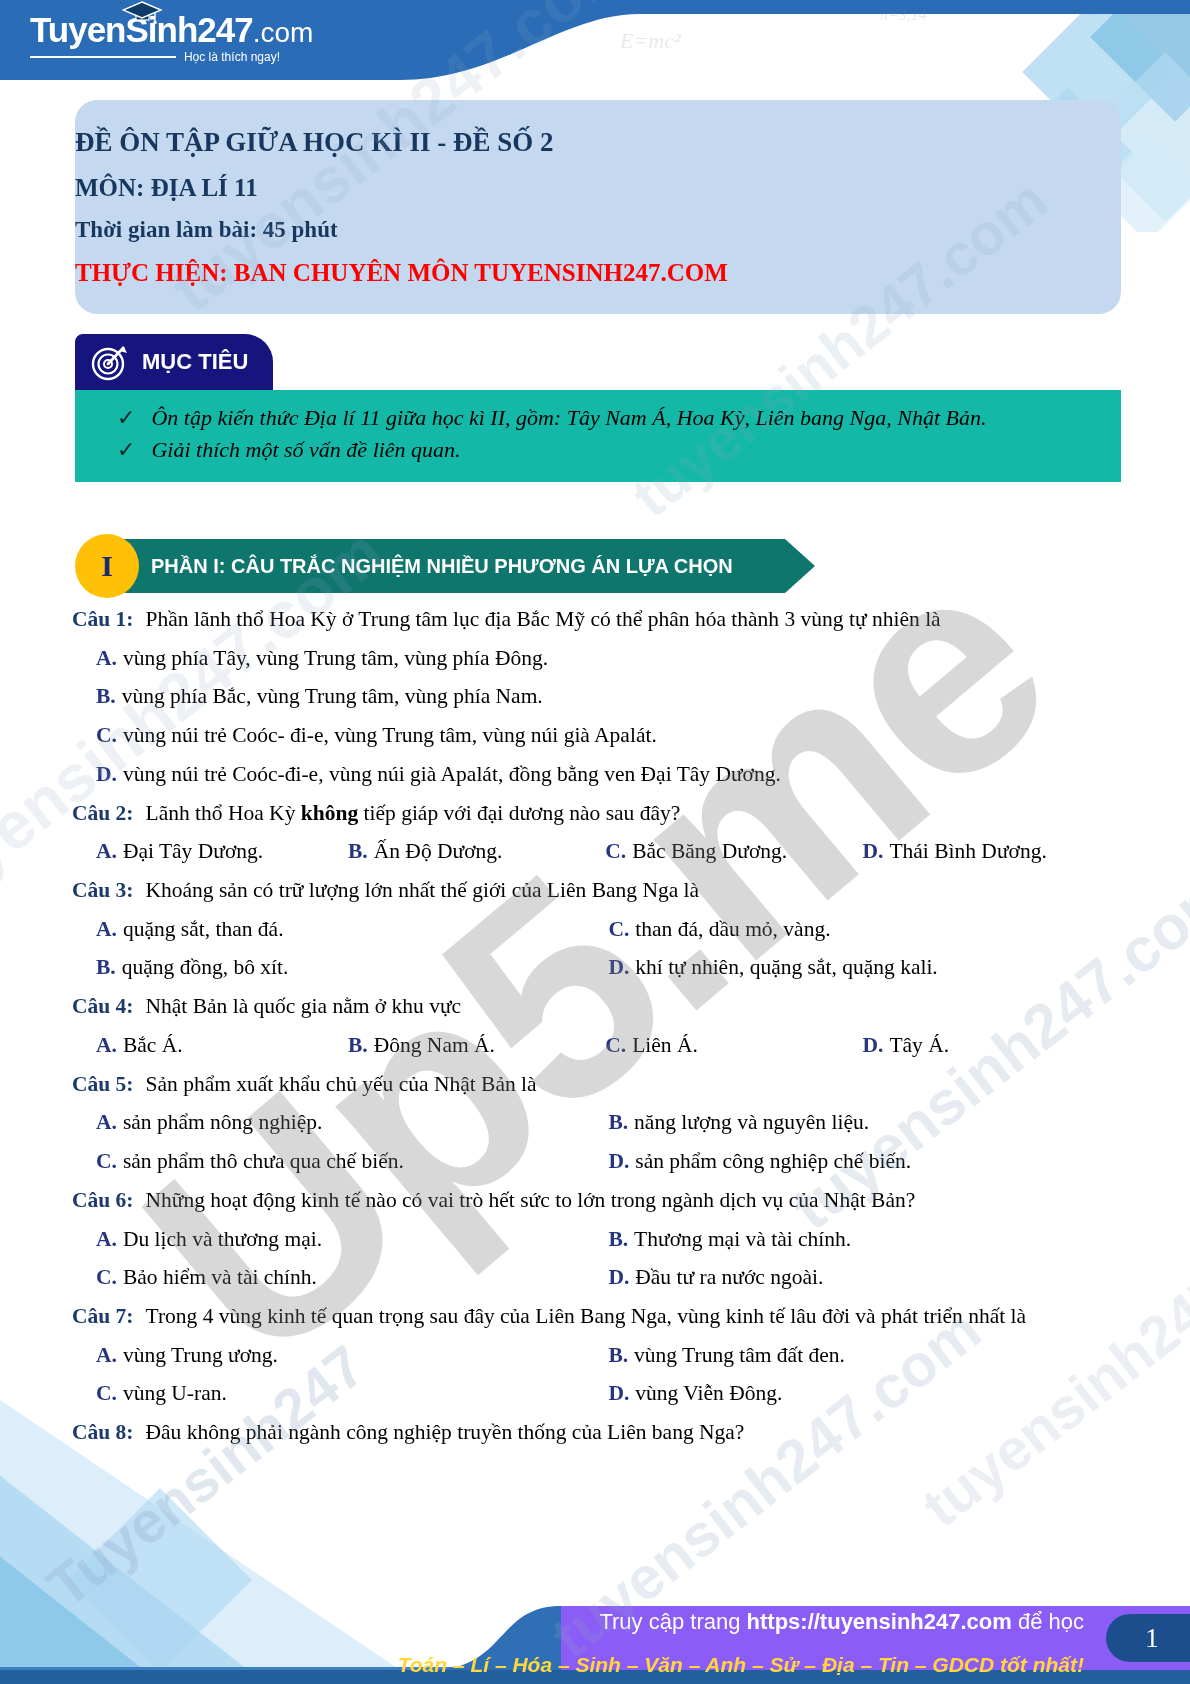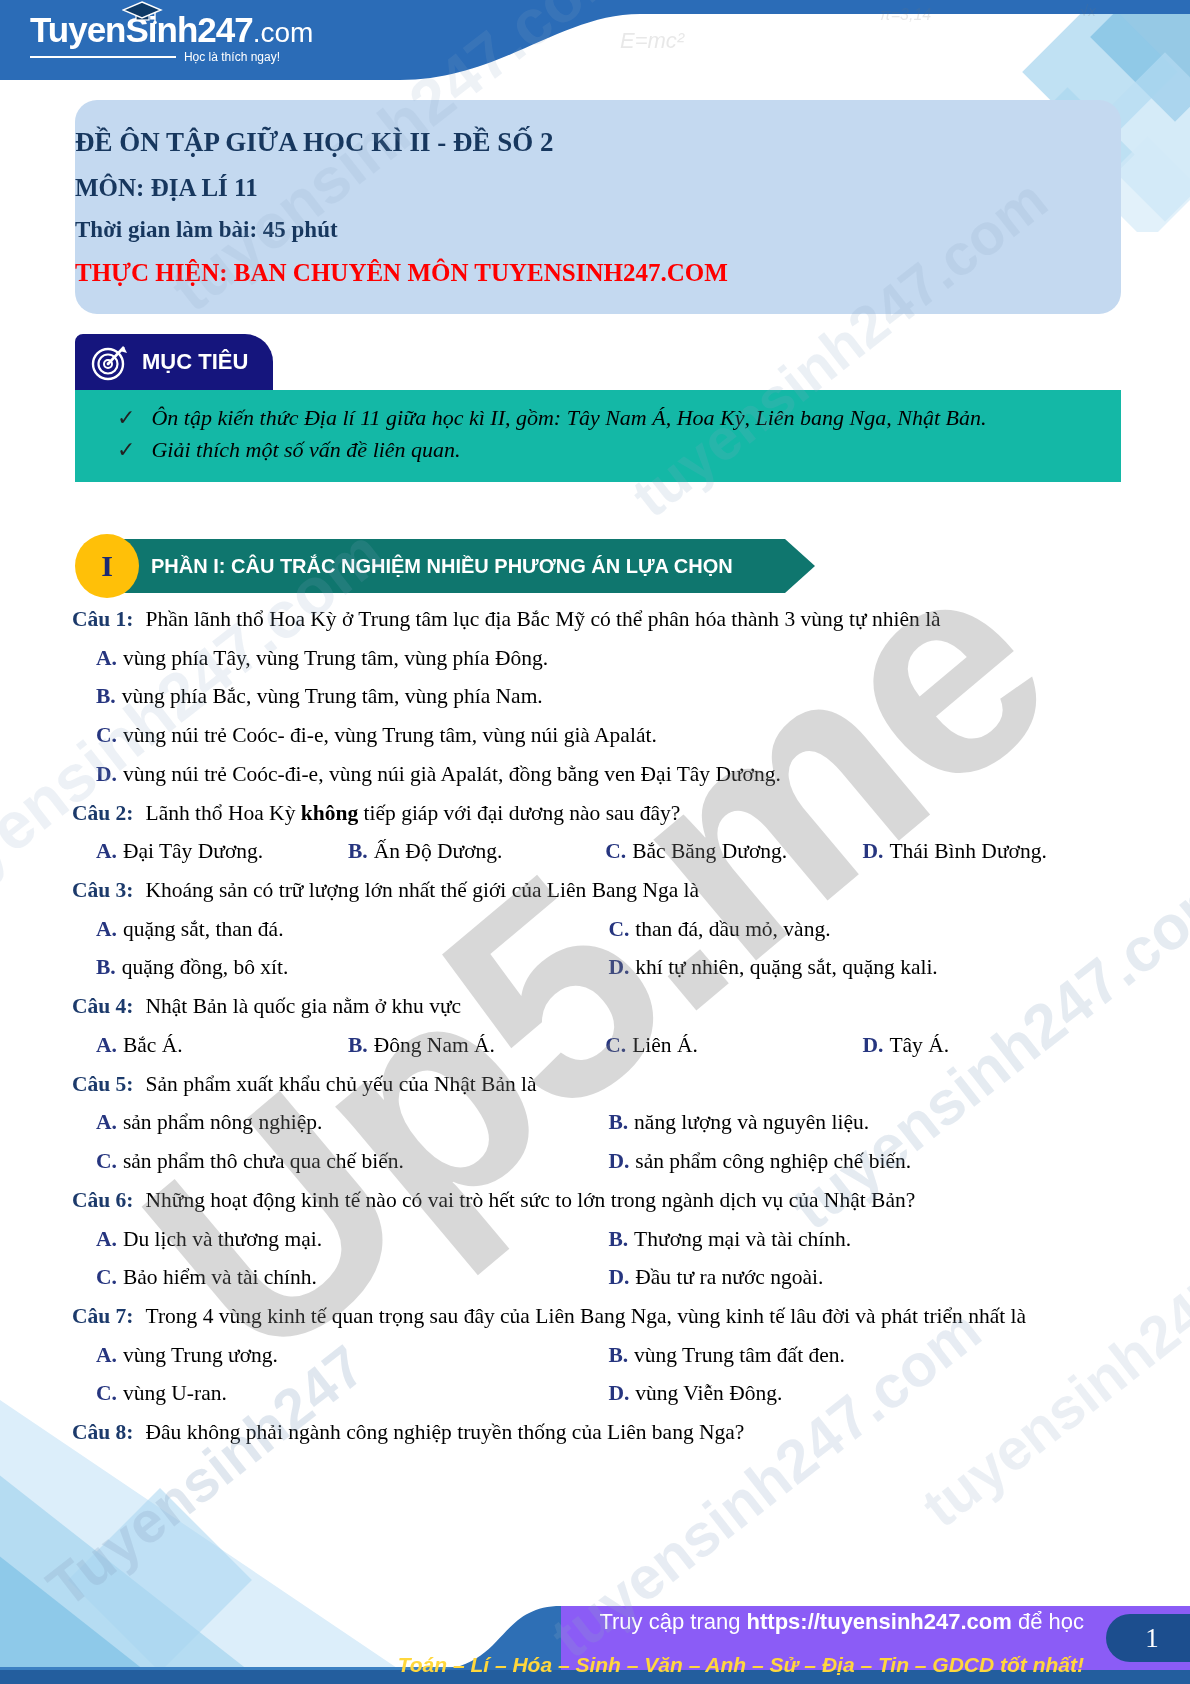--- a/index.html
+++ b/index.html
@@ -15,7 +15,7 @@
   .logo-line{flex:1;height:2px;background:#fff;}
   .logo-tag{font-size:12px;}
   .grad-cap{position:absolute;left:92px;top:-9px;}
-  .doodle{position:absolute;color:#737373;opacity:.16;font-family:Liberation Sans, sans-serif;z-index:2;font-style:italic;}
+  .doodle{position:absolute;color:#737373;opacity:.16;font-family:Liberation Serif, serif;z-index:2;font-style:italic;}
   .doo1{left:620px;top:28px;font-size:22px;}
   .doo2{left:880px;top:6px;font-size:16px;}
   .doo3{left:1080px;top:2px;font-size:15px;}

